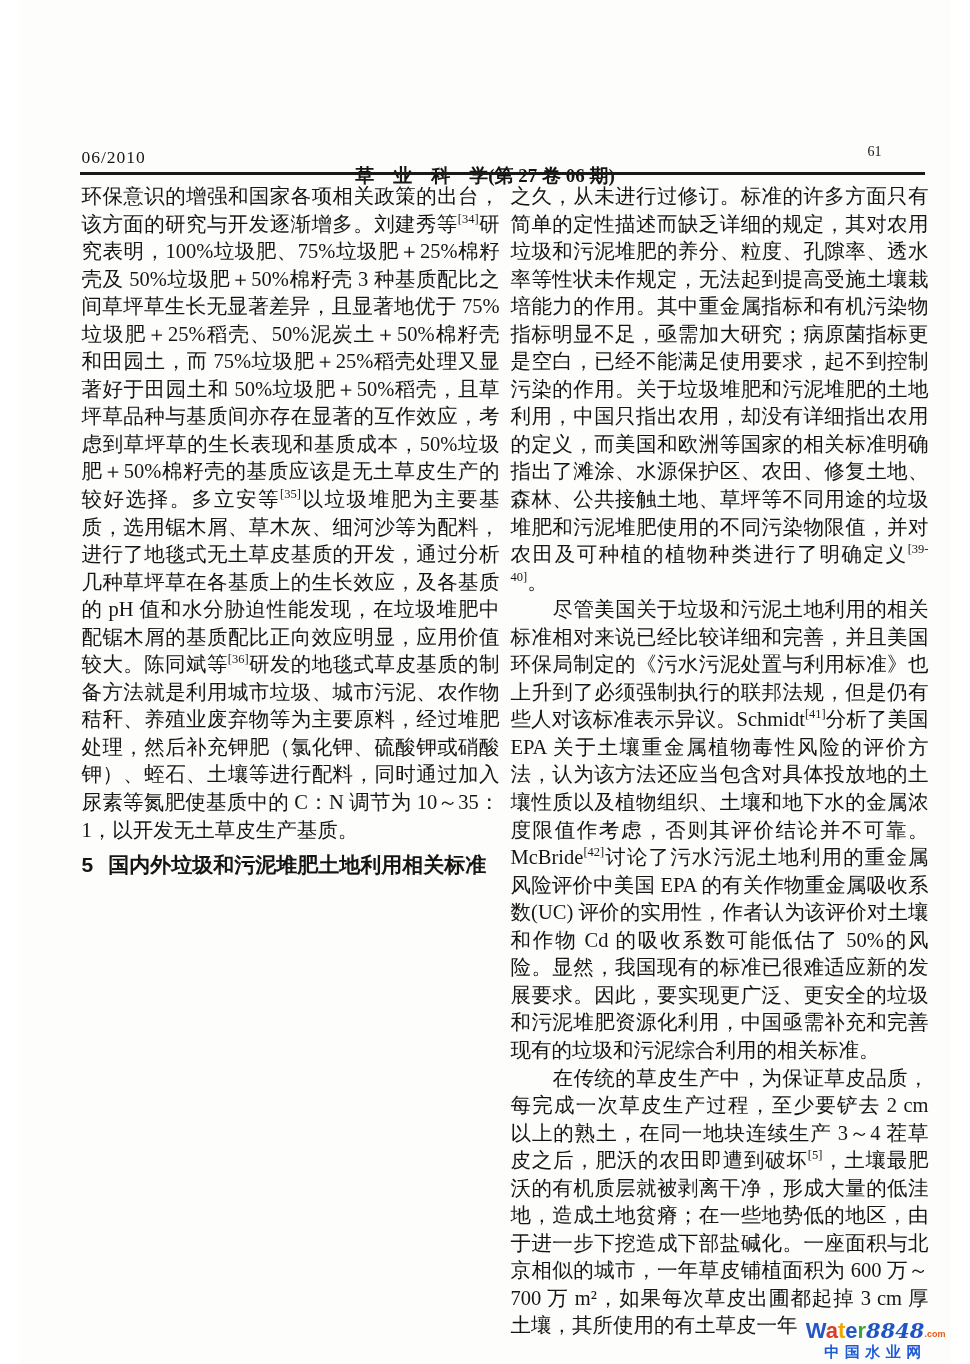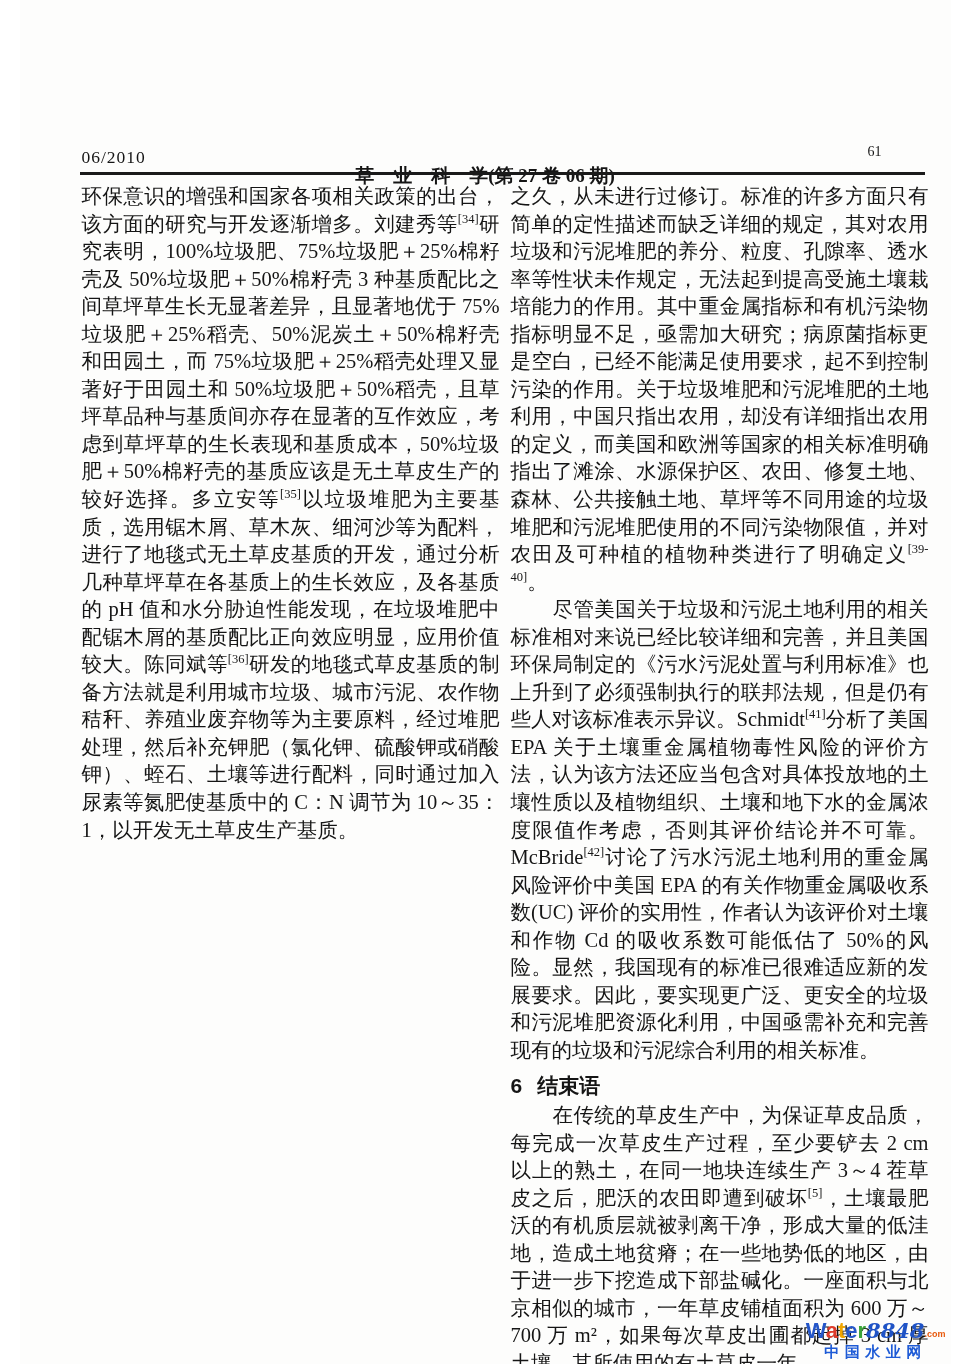--- a/index.html
+++ b/index.html
@@ -56,6 +56,7 @@
 
   <div class="col col-left">
       <p class="para"><span>环保意识的增强和国家各项相关政策的出台，该方面的研究与开发逐渐增多。刘建秀等</span><sup class="cite">[34]</sup><span>研究表明，100%垃圾肥、75%垃圾肥＋25%棉籽壳及 50%垃圾肥＋50%棉籽壳 3 种基质配比之间草坪草生长无显著差异，且显著地优于 75%垃圾肥＋25%稻壳、50%泥炭土＋50%棉籽壳和田园土，而 75%垃圾肥＋25%稻壳处理又显著好于田园土和 50%垃圾肥＋50%稻壳，且草坪草品种与基质间亦存在显著的互作效应，考虑到草坪草的生长表现和基质成本，50%垃圾肥＋50%棉籽壳的基质应该是无土草皮生产的较好选择。多立安等</span><sup class="cite">[35]</sup><span>以垃圾堆肥为主要基质，选用锯木屑、草木灰、细河沙等为配料，进行了地毯式无土草皮基质的开发，通过分析几种草坪草在各基质上的生长效应，及各基质的 pH 值和水分胁迫性能发现，在垃圾堆肥中配锯木屑的基质配比正向效应明显，应用价值较大。陈同斌等</span><sup class="cite">[36]</sup><span>研发的地毯式草皮基质的制备方法就是利用城市垃圾、城市污泥、农作物秸秆、养殖业废弃物等为主要原料，经过堆肥处理，然后补充钾肥（氯化钾、硫酸钾或硝酸钾）、蛭石、土壤等进行配料，同时通过加入尿素等氮肥使基质中的 C：N 调节为 10～35：1，以开发无土草皮生产基质。</span></p>
+      <h2 class="sec"><span class="hnum">5</span><span>国内外垃圾和污泥堆肥土地利用相关标准</span></h2>
     </div>
   <div class="col col-right">
       <p class="para"><span>之久，从未进行过修订。标准的许多方面只有简单的定性描述而缺乏详细的规定，其对农用垃圾和污泥堆肥的养分、粒度、孔隙率、透水率等性状未作规定，无法起到提高受施土壤栽培能力的作用。其中重金属指标和有机污染物指标明显不足，亟需加大研究；病原菌指标更是空白，已经不能满足使用要求，起不到控制污染的作用。关于垃圾堆肥和污泥堆肥的土地利用，中国只指出农用，却没有详细指出农用的定义，而美国和欧洲等国家的相关标准明确指出了滩涂、水源保护区、农田、修复土地、森林、公共接触土地、草坪等不同用途的垃圾堆肥和污泥堆肥使用的不同污染物限值，并对农田及可种植的植物种类进行了明确定义</span><sup class="cite">[39-40]</sup><span>。</span></p>

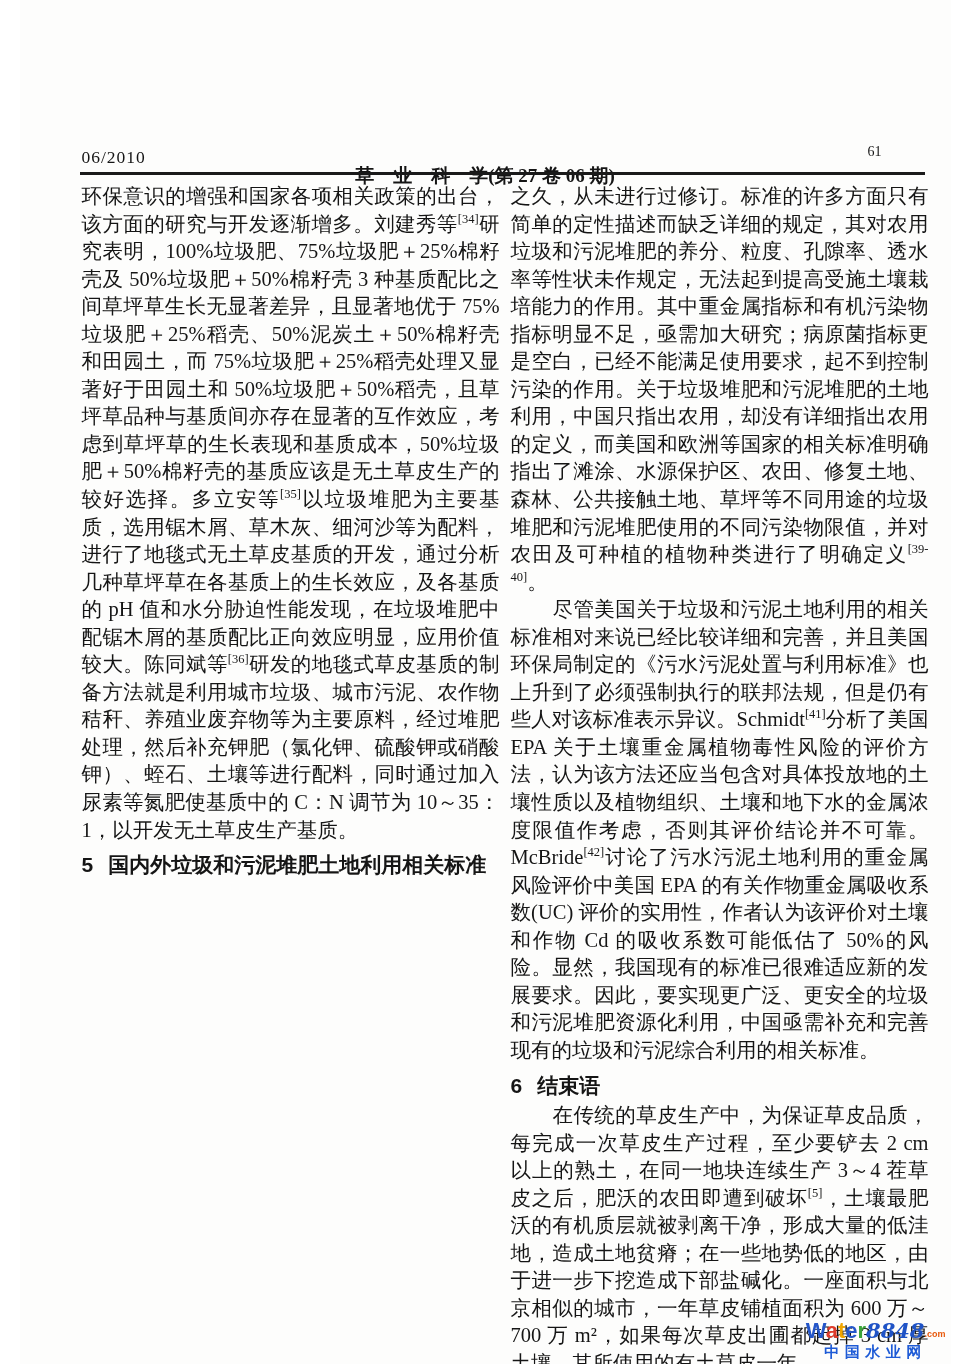--- a/index.html
+++ b/index.html
@@ -61,7 +61,6 @@
   <div class="col col-right">
       <p class="para"><span>之久，从未进行过修订。标准的许多方面只有简单的定性描述而缺乏详细的规定，其对农用垃圾和污泥堆肥的养分、粒度、孔隙率、透水率等性状未作规定，无法起到提高受施土壤栽培能力的作用。其中重金属指标和有机污染物指标明显不足，亟需加大研究；病原菌指标更是空白，已经不能满足使用要求，起不到控制污染的作用。关于垃圾堆肥和污泥堆肥的土地利用，中国只指出农用，却没有详细指出农用的定义，而美国和欧洲等国家的相关标准明确指出了滩涂、水源保护区、农田、修复土地、森林、公共接触土地、草坪等不同用途的垃圾堆肥和污泥堆肥使用的不同污染物限值，并对农田及可种植的植物种类进行了明确定义</span><sup class="cite">[39-40]</sup><span>。</span></p>
       <p class="para indent"><span>尽管美国关于垃圾和污泥土地利用的相关标准相对来说已经比较详细和完善，并且美国环保局制定的《污水污泥处置与利用标准》也上升到了必须强制执行的联邦法规，但是仍有些人对该标准表示异议。Schmidt</span><sup class="cite">[41]</sup><span>分析了美国 EPA 关于土壤重金属植物毒性风险的评价方法，认为该方法还应当包含对具体投放地的土壤性质以及植物组织、土壤和地下水的金属浓度限值作考虑，否则其评价结论并不可靠。McBride</span><sup class="cite">[42]</sup><span>讨论了污水污泥土地利用的重金属风险评价中美国 EPA 的有关作物重金属吸收系数(UC) 评价的实用性，作者认为该评价对土壤和作物 Cd 的吸收系数可能低估了 50%的风险。显然，我国现有的标准已很难适应新的发展要求。因此，要实现更广泛、更安全的垃圾和污泥堆肥资源化利用，中国亟需补充和完善现有的垃圾和污泥综合利用的相关标准。</span></p>
-      <h2 class="sec"><span class="hnum">6</span><span>结束语</span></h2>
       <p class="para indent"><span>在传统的草皮生产中，为保证草皮品质，每完成一次草皮生产过程，至少要铲去 2 cm 以上的熟土，在同一地块连续生产 3～4 茬草皮之后，肥沃的农田即遭到破坏</span><sup class="cite">[5]</sup><span>，土壤最肥沃的有机质层就被剥离干净，形成大量的低洼地，造成土地贫瘠；在一些地势低的地区，由于进一步下挖造成下部盐碱化。一座面积与北京相似的城市，一年草皮铺植面积为 600 万～700 万 m²，如果每次草皮出圃都起掉 3 cm 厚土壤，其所使用的有土草皮一年</span></p>
     </div>
 

